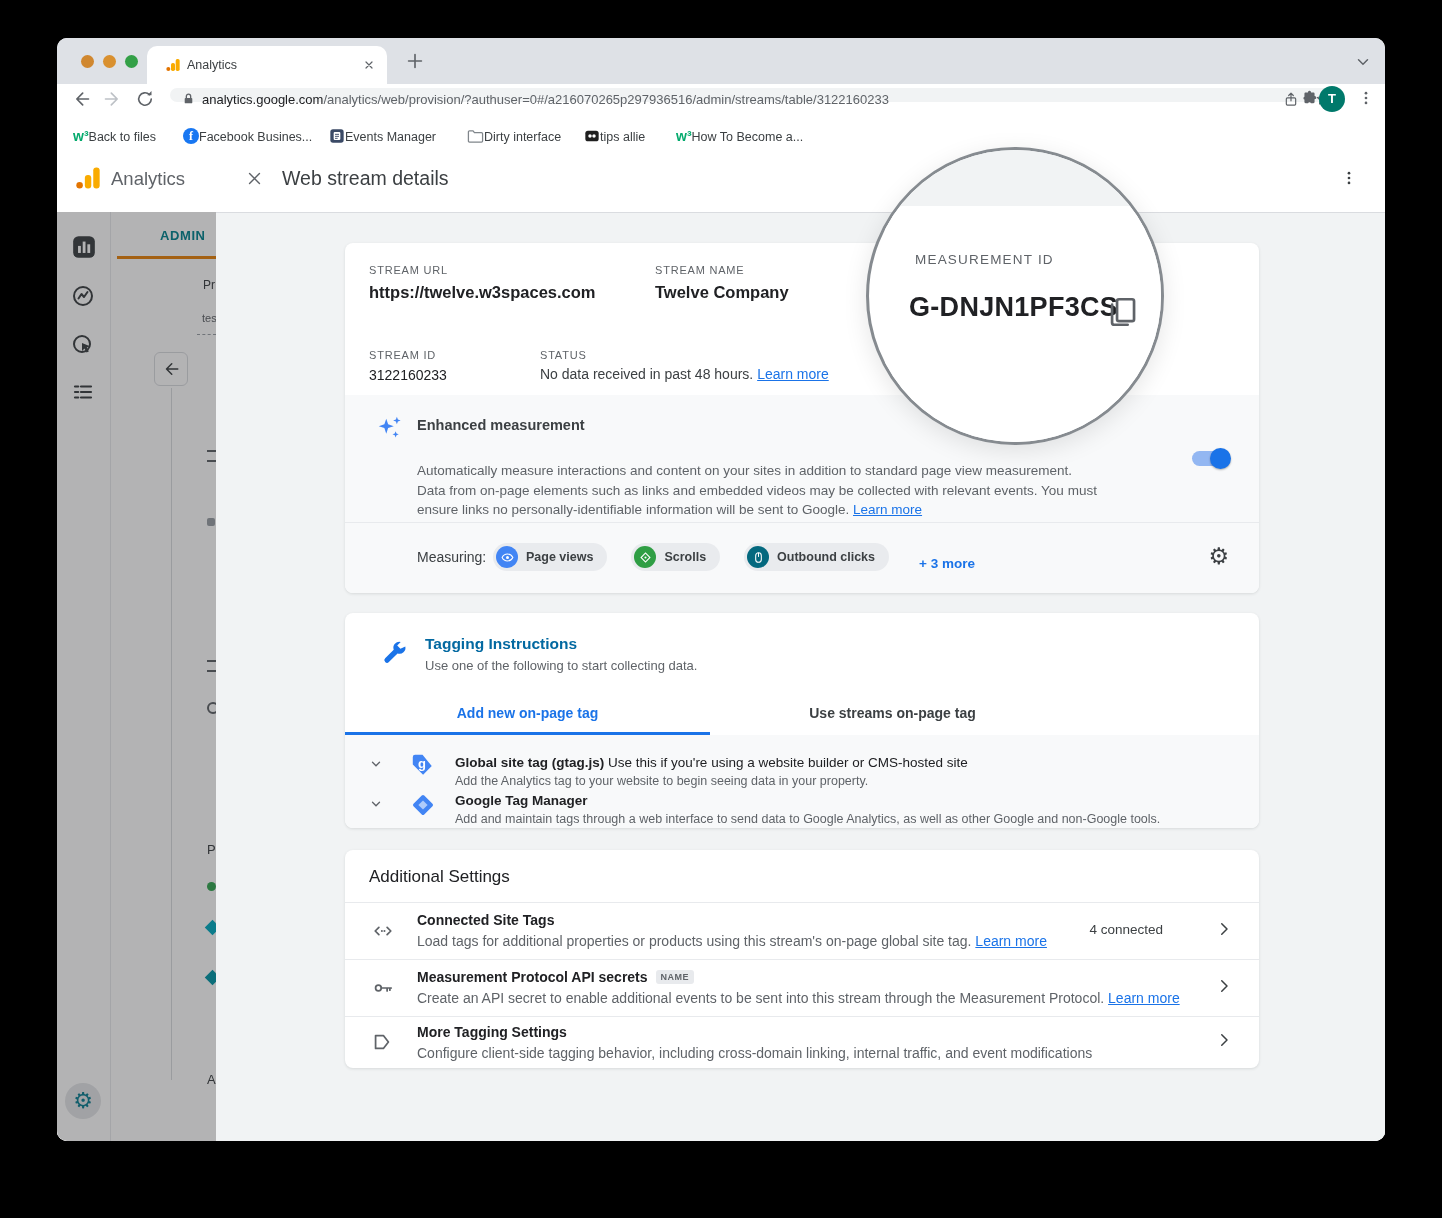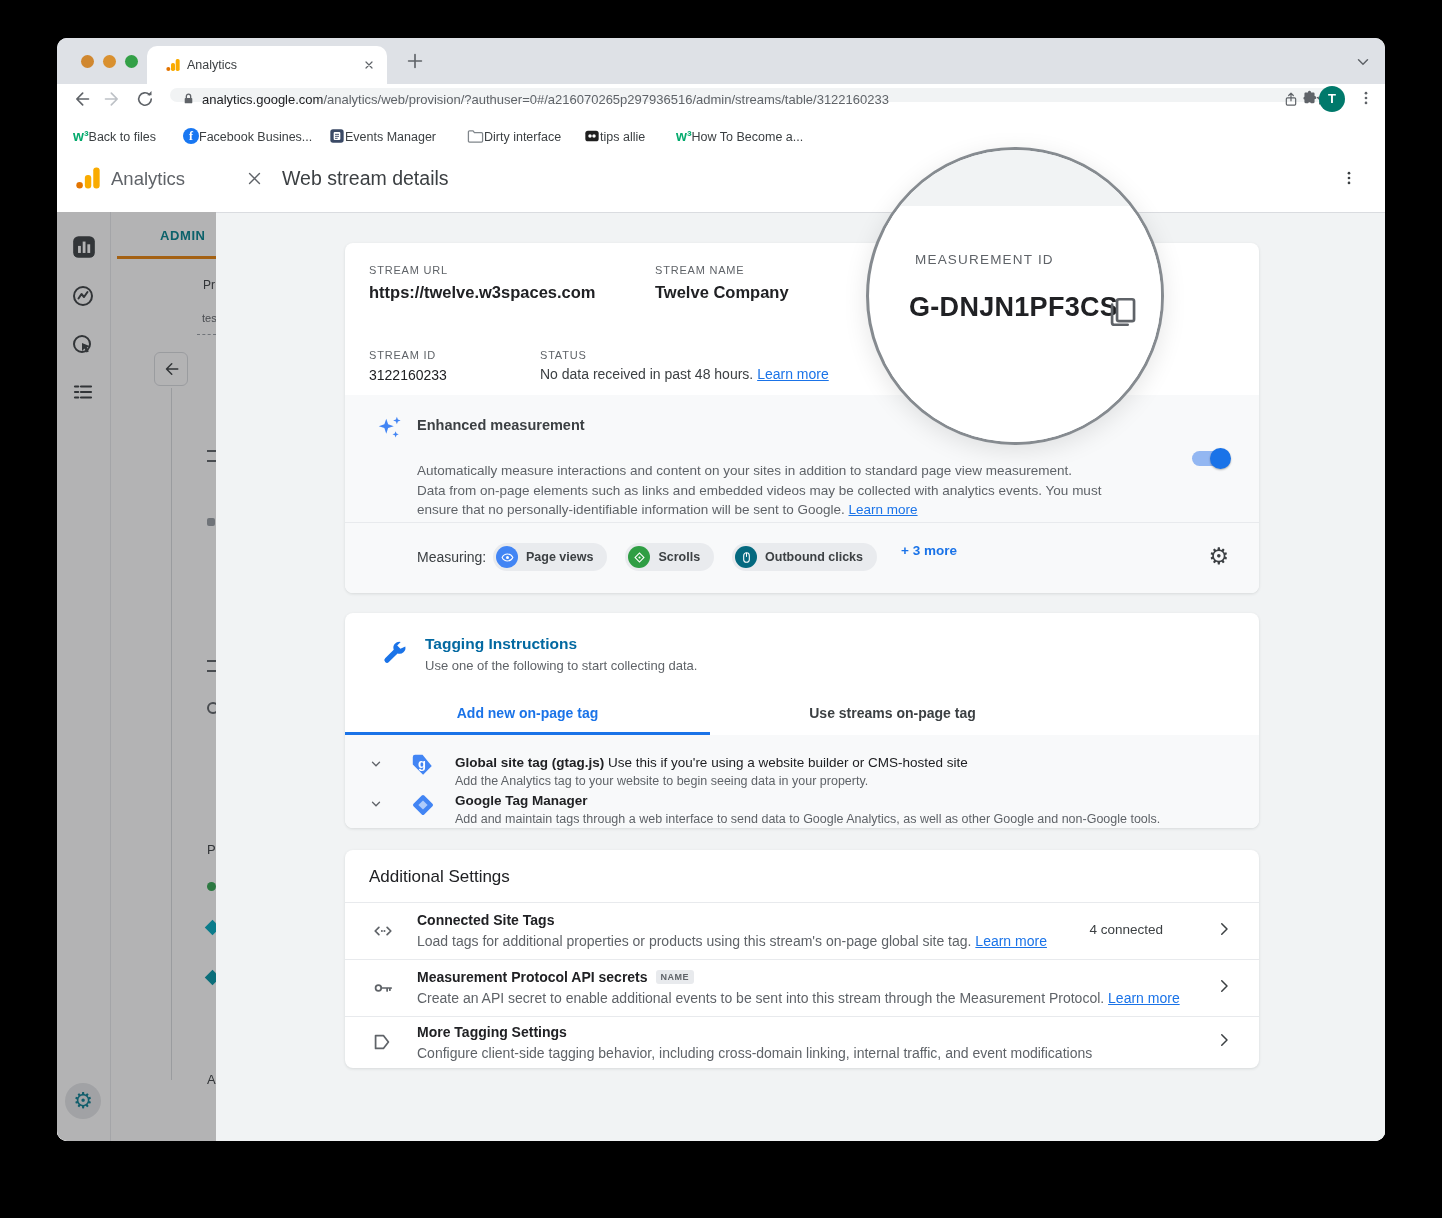--- a/index.html
+++ b/index.html
@@ -389,7 +389,7 @@
                 </svg>
             </span>
             <span class="abs" id="enh-title">Enhanced measurement</span>
-            <div class="abs" id="enh-para"><span>Automatically measure interactions and content on your sites in addition to standard page view measurement.</span><br><span>Data from on-page elements such as links and embedded videos may be collected with analytics events. You must ensure that no personally-identifiable information will be sent to Google.</span> <a class="lnk">Learn more</a></div>
+            <div class="abs" id="enh-para"><span>Automatically measure interactions and content on your sites in addition to standard page view measurement.</span><br><span>Data from on-page elements such as links and embedded videos may be collected with relevant events. You must ensure links no personally-identifiable information will be sent to Google.</span> <a class="lnk">Learn more</a></div>
             <div class="abs" id="toggle">
               <div class="abs" id="toggle-knob"></div>
             </div>

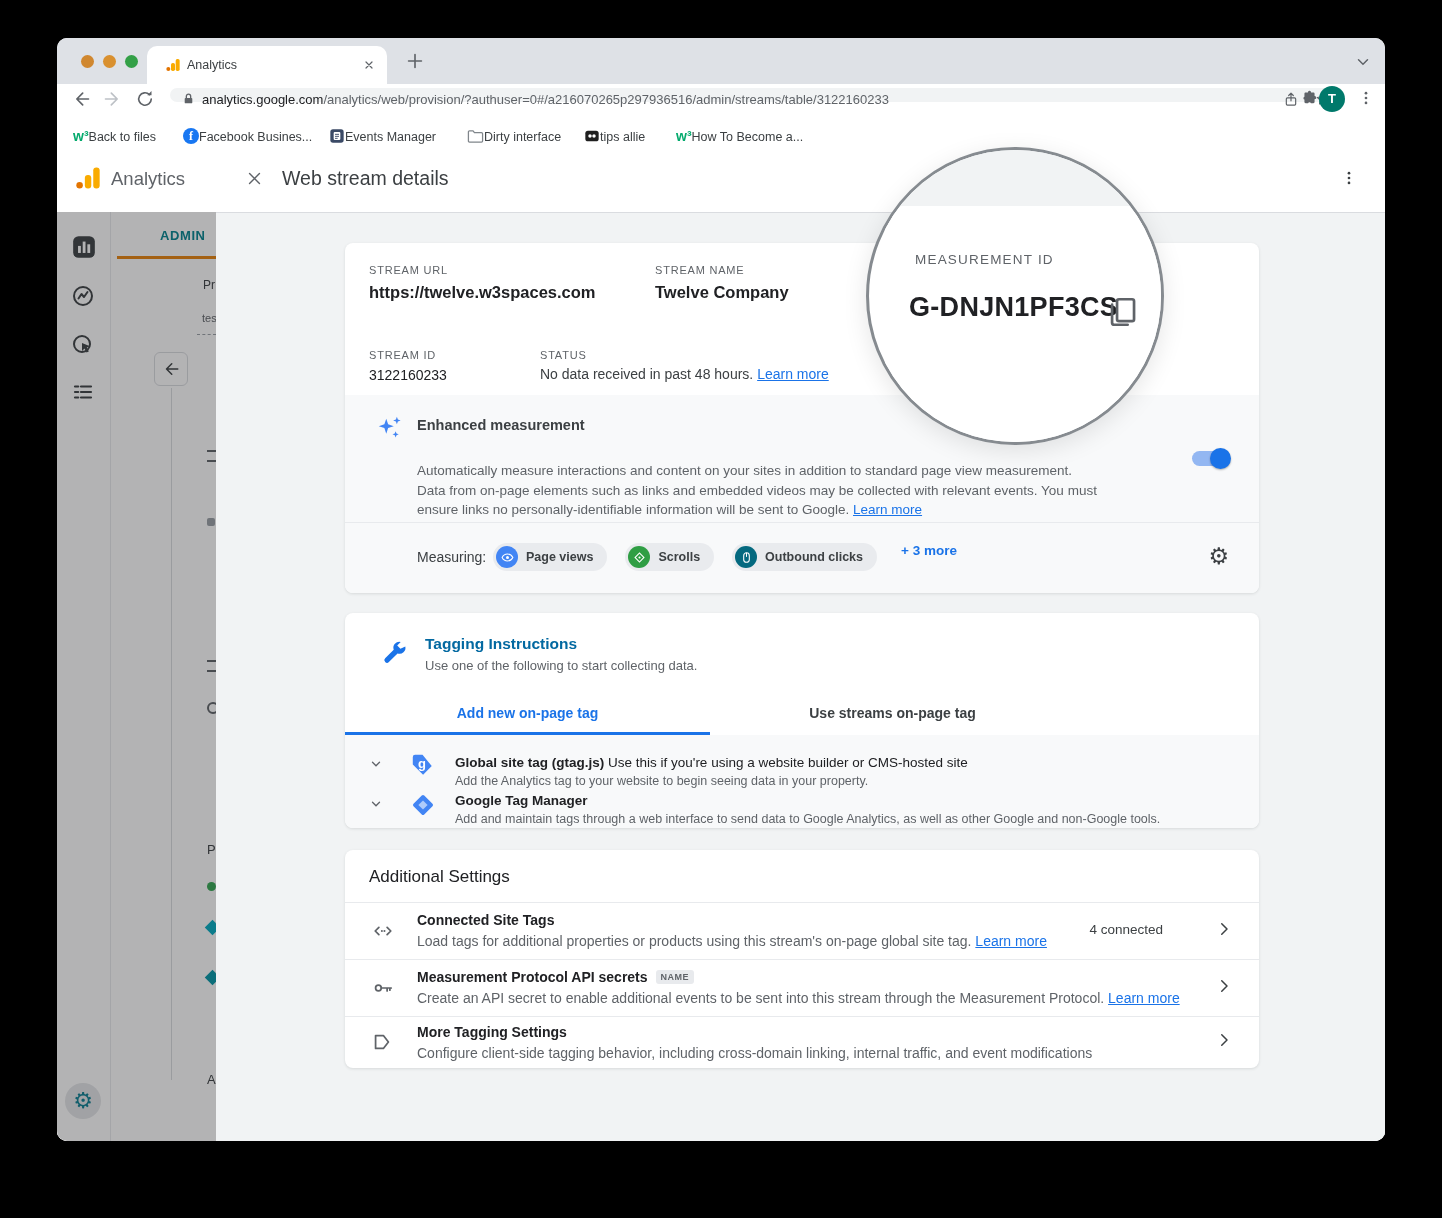--- a/index.html
+++ b/index.html
@@ -102,7 +102,7 @@
   #c1-div{left:0;top:279px;right:0;border-top:1px solid #e8eaed}
   #meas{left:0;top:280px;right:0;height:70px;background:#f8f9fa;border-radius:0 0 8px 8px}
   #meas-label{left:72px;top:26px;font-size:14px;color:#3c4043}
-  #chips{left:148px;top:20px;display:flex;align-items:flex-start;gap:18px}
+  #chips{left:148px;top:20px;display:flex;align-items:flex-end;gap:24px}
   .chip{height:28px;border-radius:14px;background:#e9ebee;display:flex;align-items:center;
         gap:8px;padding:0 14px 0 3px;cursor:pointer}
   .chip-ic{width:22px;height:22px;border-radius:50%;display:flex;align-items:center;justify-content:center}

